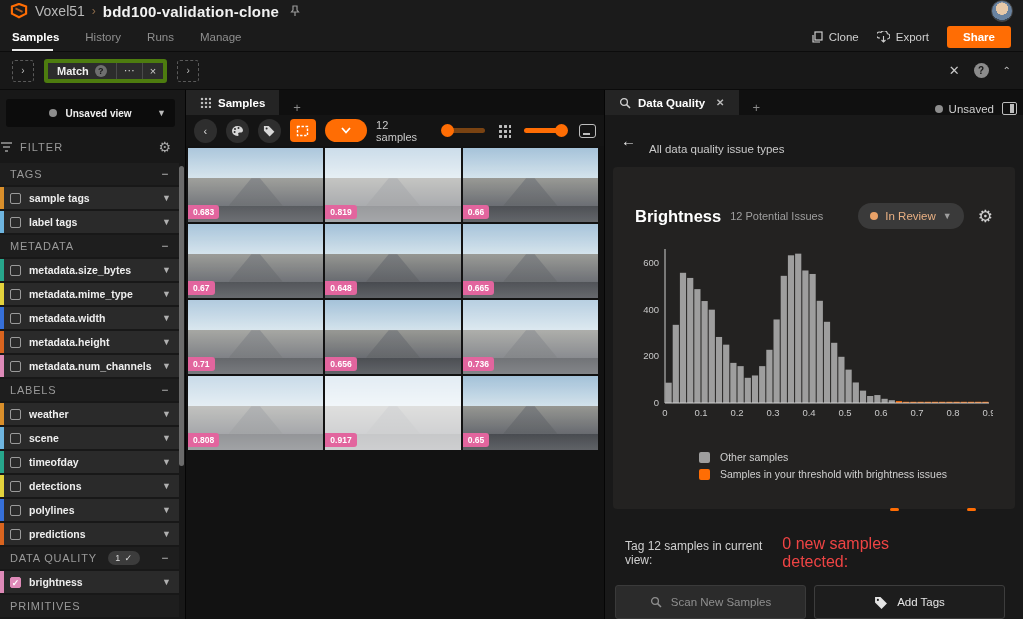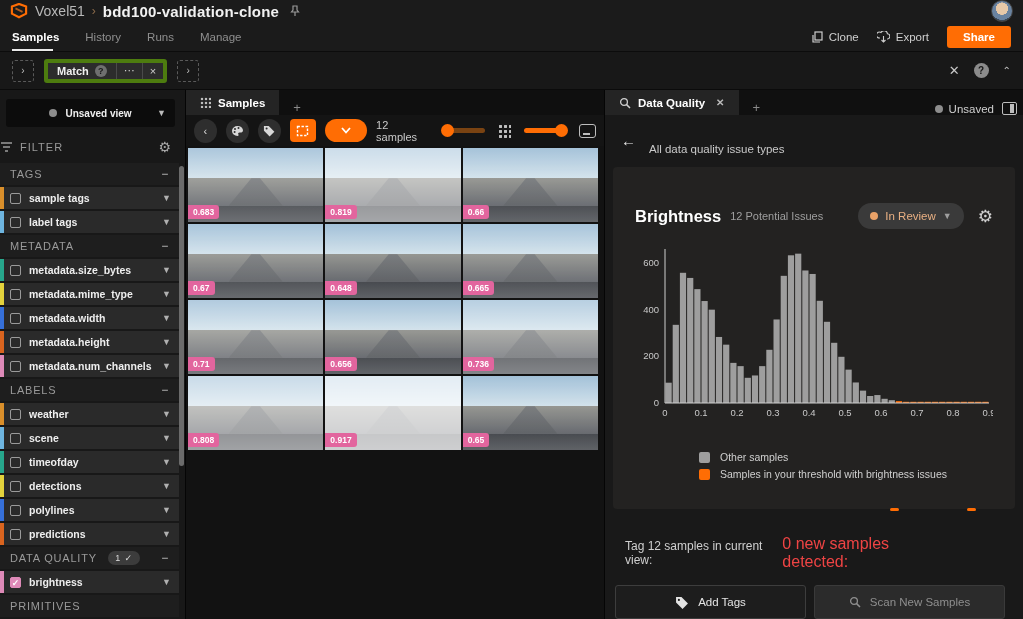--- a/index.html
+++ b/index.html
@@ -538,6 +538,13 @@
       <div class="mini-dash" style="left:285px; top:418px;"></div>
       <div class="mini-dash" style="left:362px; top:418px;"></div>
       <div class="btn-row">
+        <div class="pbtn disabled">
+          <svg width="12" height="12" viewBox="0 0 12 12">
+            <circle cx="5" cy="5" r="3.4" fill="none" stroke="#8f8f8f" stroke-width="1.3"></circle>
+            <path d="M7.6 7.6 L11 11" stroke="#8f8f8f" stroke-width="1.5"></path>
+          </svg>
+          <span>Scan New Samples</span>
+        </div>
         <div class="pbtn">
           <svg width="14" height="13" viewBox="0 0 13 12">
             <path d="M1 1 H6 L12 7 L7 12 L1 6 Z" fill="#e4e4e4"></path>
@@ -545,13 +552,6 @@
           </svg>
           <span>Add Tags</span>
         </div>
-        <div class="pbtn disabled">
-          <svg width="12" height="12" viewBox="0 0 12 12">
-            <circle cx="5" cy="5" r="3.4" fill="none" stroke="#8f8f8f" stroke-width="1.3"></circle>
-            <path d="M7.6 7.6 L11 11" stroke="#8f8f8f" stroke-width="1.5"></path>
-          </svg>
-          <span>Scan New Samples</span>
-        </div>
       </div>
 
     </div>

